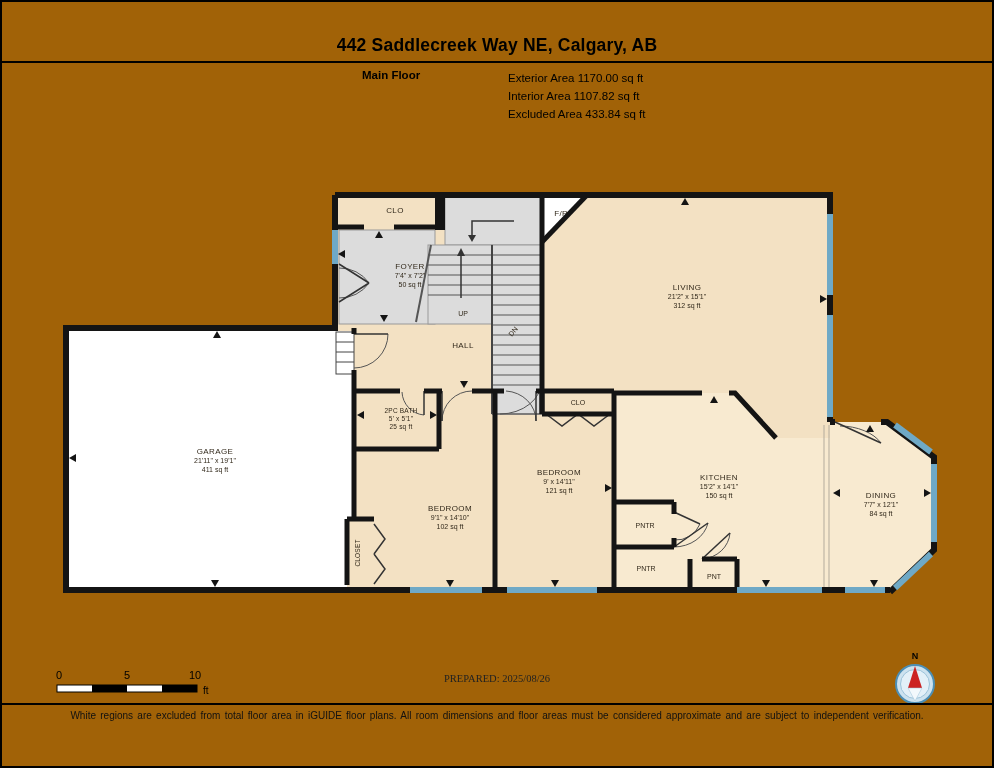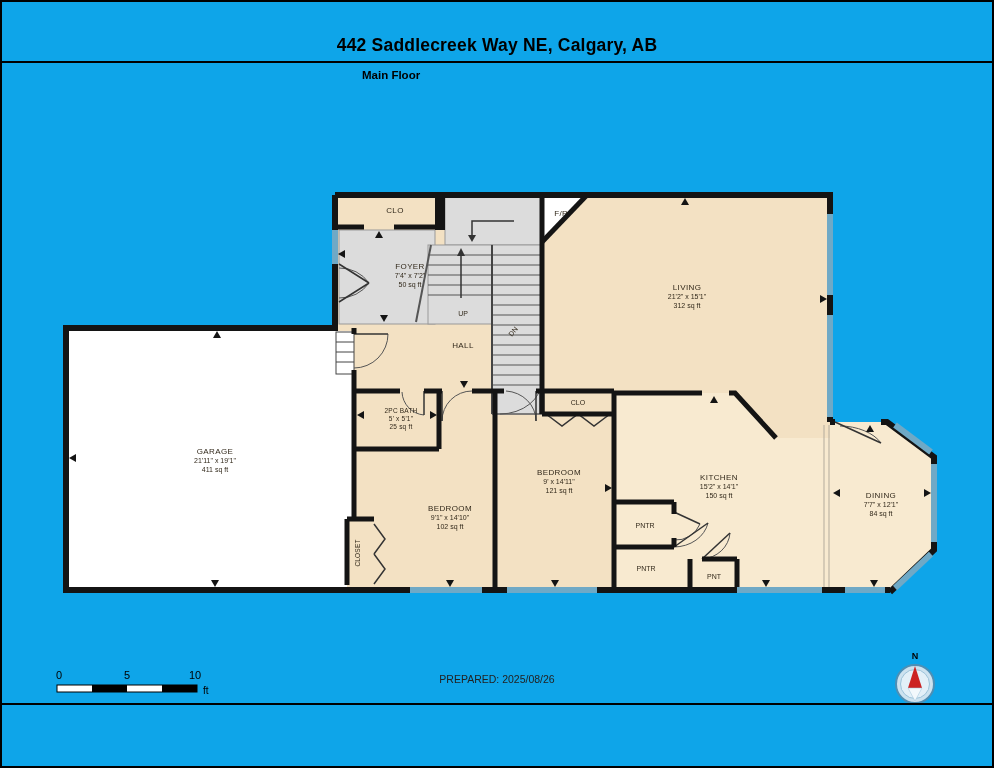--- a/index.html
+++ b/index.html
@@ -3,7 +3,7 @@
 <meta charset="utf-8">
 <style>
   html,body{margin:0;padding:0;background:#888;}
-  .page{position:relative;width:994px;height:768px;background:#0ea5e9;border:2px solid #000;
+  .page{position:relative;width:994px;height:768px;background:#a16207;border:2px solid #000;
         box-sizing:border-box;font-family:"Liberation Sans",sans-serif;overflow:hidden;}
   .title{position:absolute;top:33px;left:0;width:100%;text-align:center;
          font-size:17.5px;font-weight:bold;color:#000;letter-spacing:.2px;}

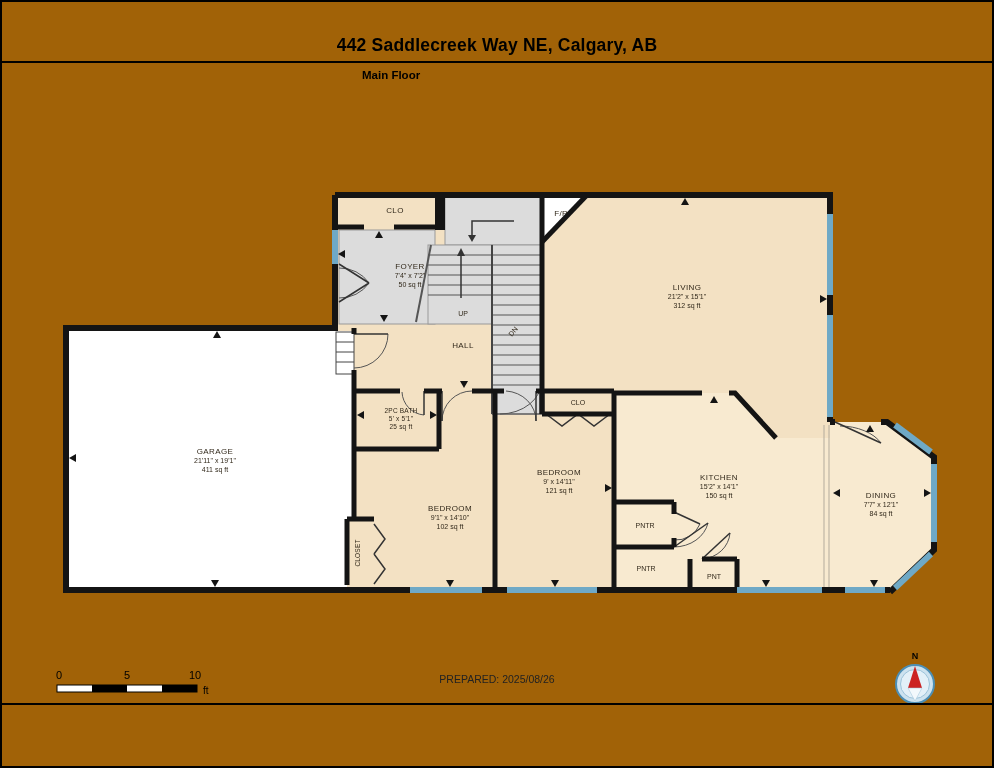--- a/index.html
+++ b/index.html
@@ -35,6 +35,11 @@
   <div class="rule top"></div>
 
   <div class="floor-label">Main Floor</div>
+  <div class="area-col">
+    <div>Exterior Area 1170.00 sq ft</div>
+    <div>Interior Area 1107.82 sq ft</div>
+    <div>Excluded Area 433.84 sq ft</div>
+  </div>
 
   <svg class="plan" width="990" height="764" viewBox="0 0 990 764">
 

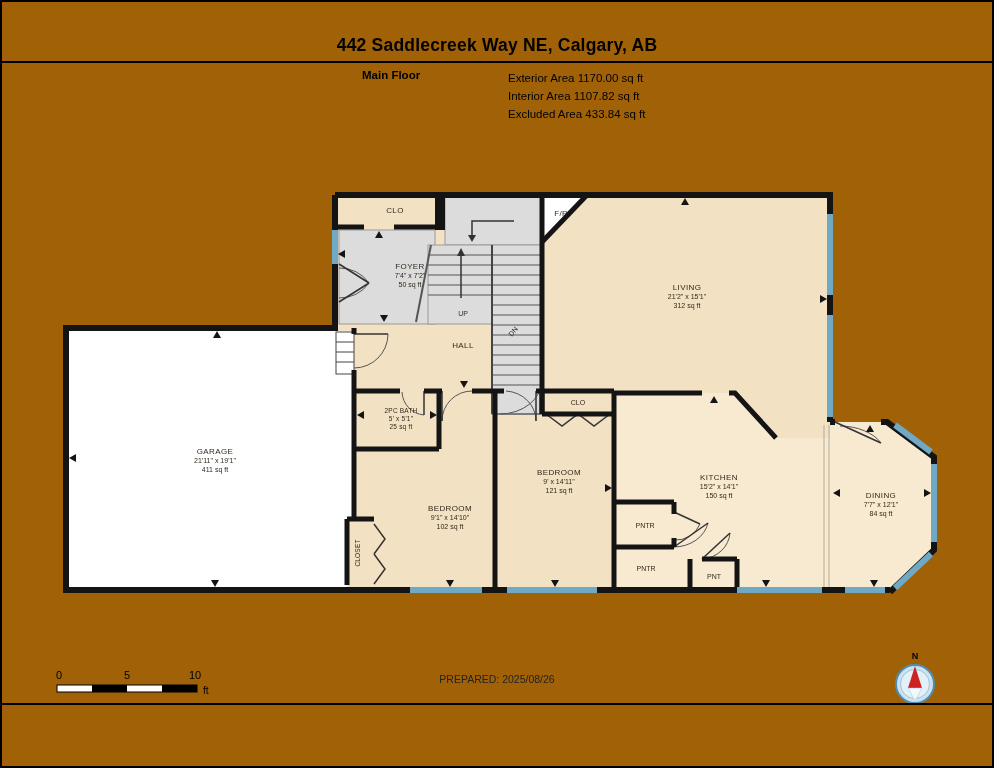--- a/index.html
+++ b/index.html
@@ -14,7 +14,7 @@
                font-weight:bold;font-size:11.5px;color:#000;}
   .area-col{position:absolute;left:506px;top:67px;font-size:11.5px;color:#000;line-height:18px;}
   .prepared{position:absolute;top:671px;left:0;width:100%;text-align:center;
-            font-size:10.5px;color:#222;}
+            font-size:10.5px;color:#222;font-family:Liberation Serif, serif;}
   .disclaimer{position:absolute;top:708px;left:36px;right:36px;text-align:center;
               font-size:10px;color:#111;word-spacing:1.5px;}
   svg.plan{position:absolute;top:0;left:0;}

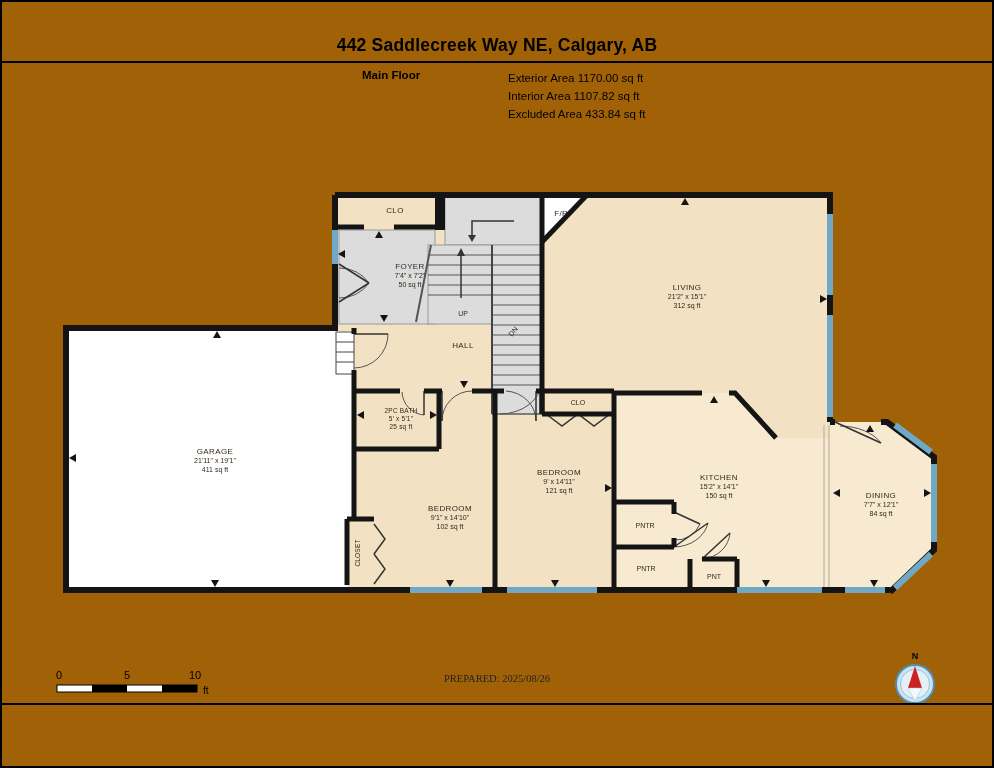--- a/index.html
+++ b/index.html
@@ -240,6 +240,7 @@
 
   <div class="prepared">PREPARED: 2025/08/26</div>
   <div class="rule bottom"></div>
+  <div class="disclaimer">White regions are excluded from total floor area in iGUIDE floor plans. All room dimensions and floor areas must be considered approximate and are subject to independent verification.</div>
 
 </div>
 

